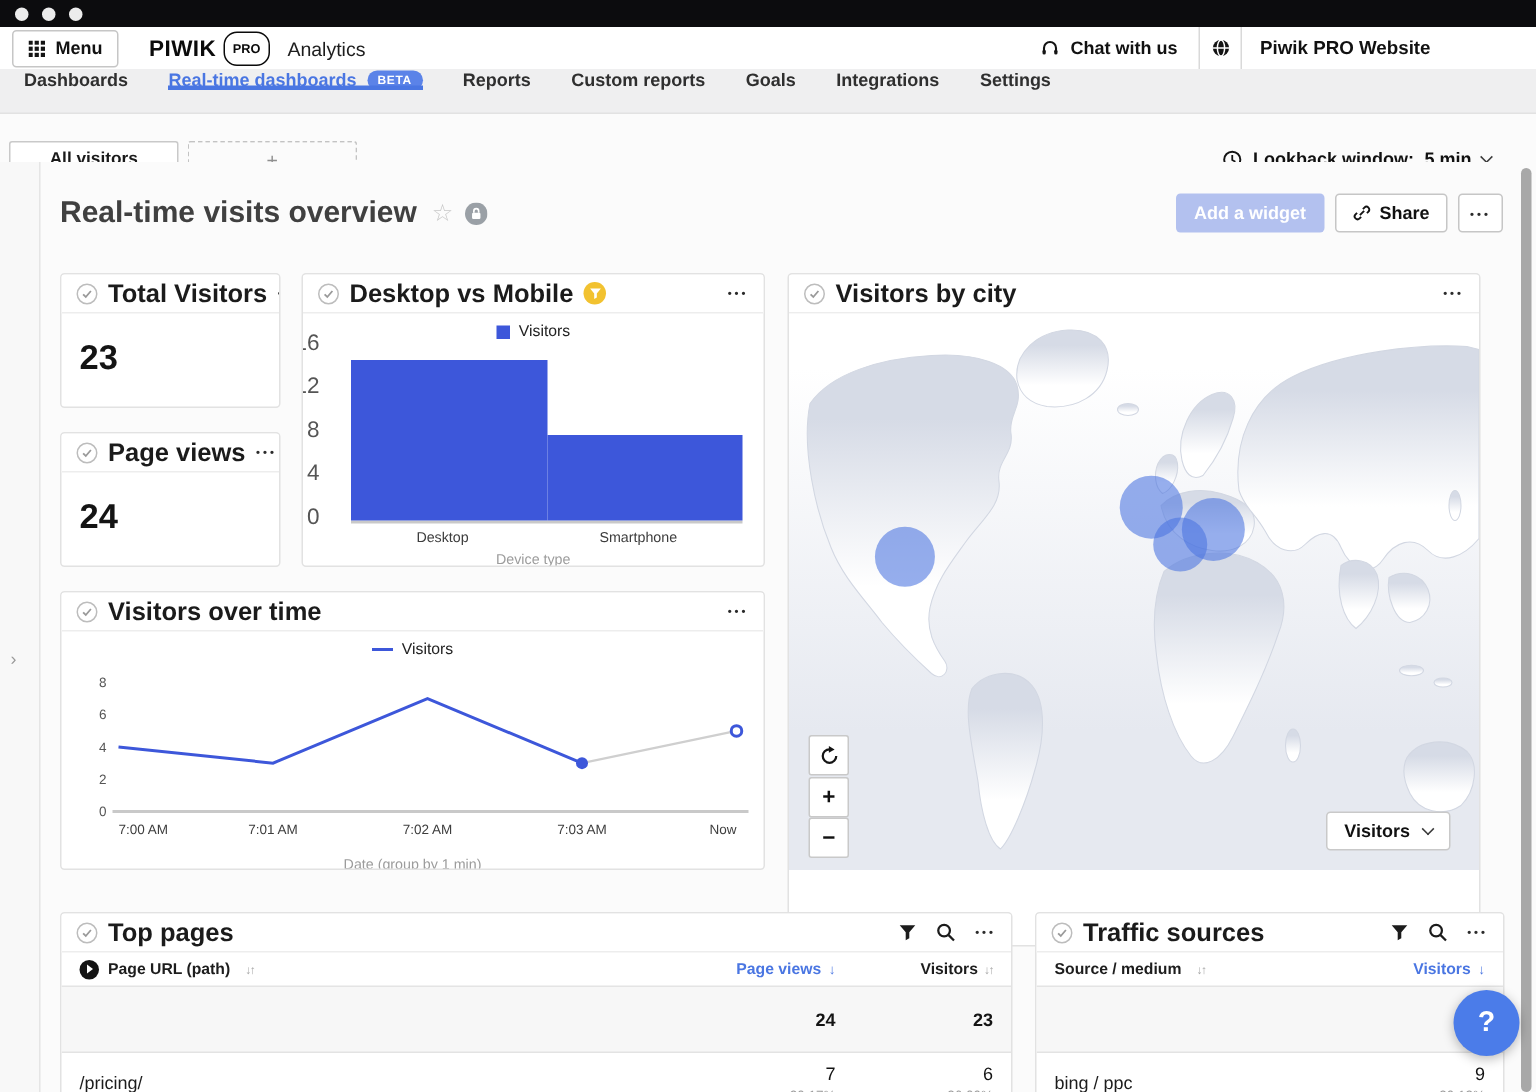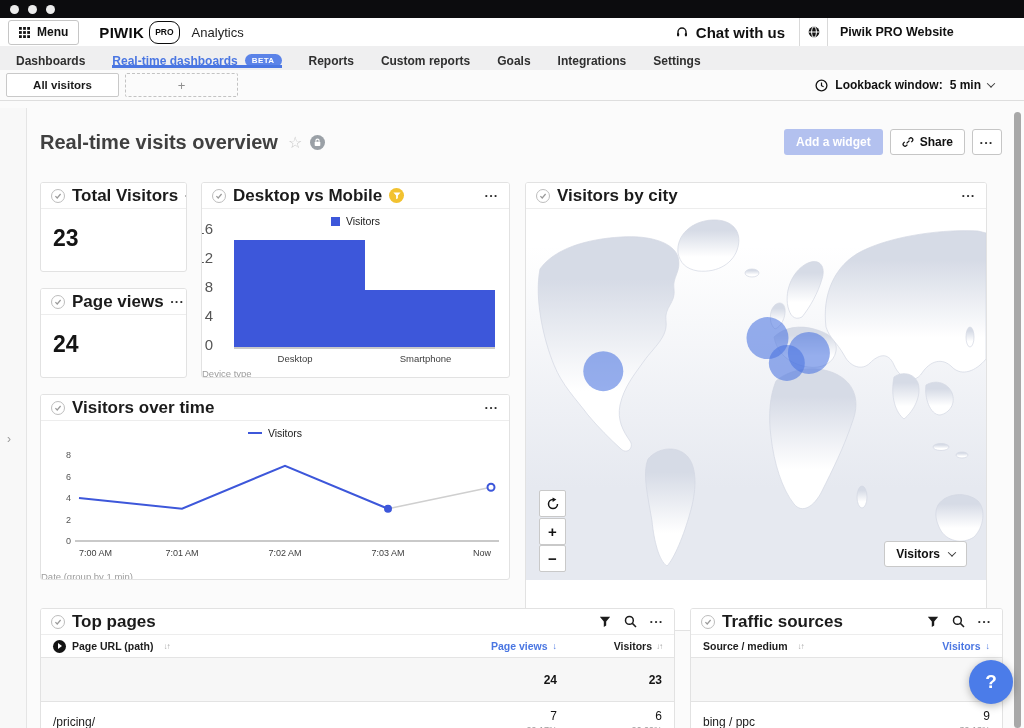--- a/index.html
+++ b/index.html
@@ -18,7 +18,7 @@
   .brand-badge { border:1.5px solid #0b0b0b; border-radius:9px; font-size:8.5px; font-weight:800; padding:5px 5px; color:#0b0b0b; line-height:11px; }
   .product { font-size:13px; color:#1d1d1d; margin-left:7px; }
   .header-right { margin-left:auto; display:flex; align-items:stretch; height:100%; }
-  .chat { display:flex; align-items:center; gap:7px; font-size:15px; font-weight:600; color:#111; padding-right:14px; }
+  .chat { display:flex; align-items:center; gap:7px; font-size:12px; font-weight:600; color:#111; padding-right:14px; }
   .site-box { display:flex; align-items:stretch; border-left:1px solid #d9d9d9; }
   .globe-cell { width:28px; display:flex; align-items:center; justify-content:center; border-right:1px solid #d9d9d9; }
   .site-label { font-size:12.5px; font-weight:600; color:#111; display:flex; align-items:center; padding:0 12px; width:196px; }

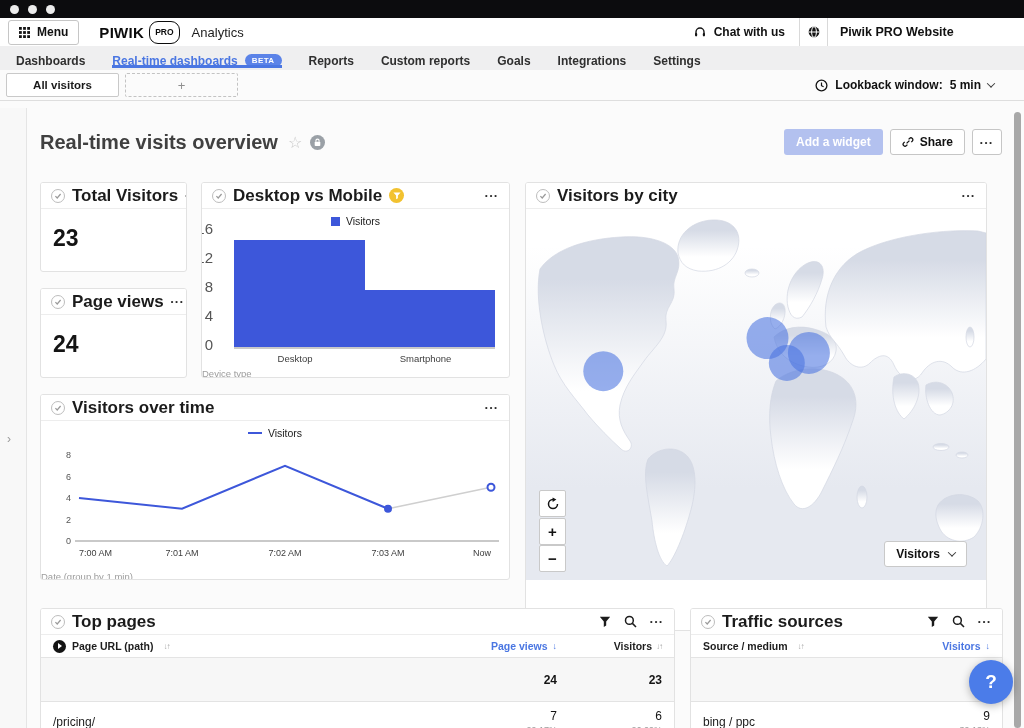--- a/index.html
+++ b/index.html
@@ -24,7 +24,7 @@
   .site-label { font-size:12.5px; font-weight:600; color:#111; display:flex; align-items:center; padding:0 12px; width:196px; }
 
   
-  .nav-bar { position:absolute; top:46px; left:0; right:0; height:30px; background:#efeff0; border-bottom:1px solid #e2e2e2; display:flex; align-items:center; padding-left:16px; gap:27px; }
+  .nav-bar { position:absolute; top:46px; left:0; right:0; height:30px; background:#efeff0; border-bottom:1px solid #e2e2e2; display:flex; align-items:flex-start; padding-left:16px; gap:27px; }
   .nav-tab { position:relative; display:flex; align-items:center; font-size:12px; font-weight:600; color:#2f2f2f; cursor:pointer; }
   .nav-tab.active { color:#4a76e2; }
   .nav-tab.active::after { content:""; position:absolute; left:0; right:0; bottom:0; height:3px; background:#4a76e2; }

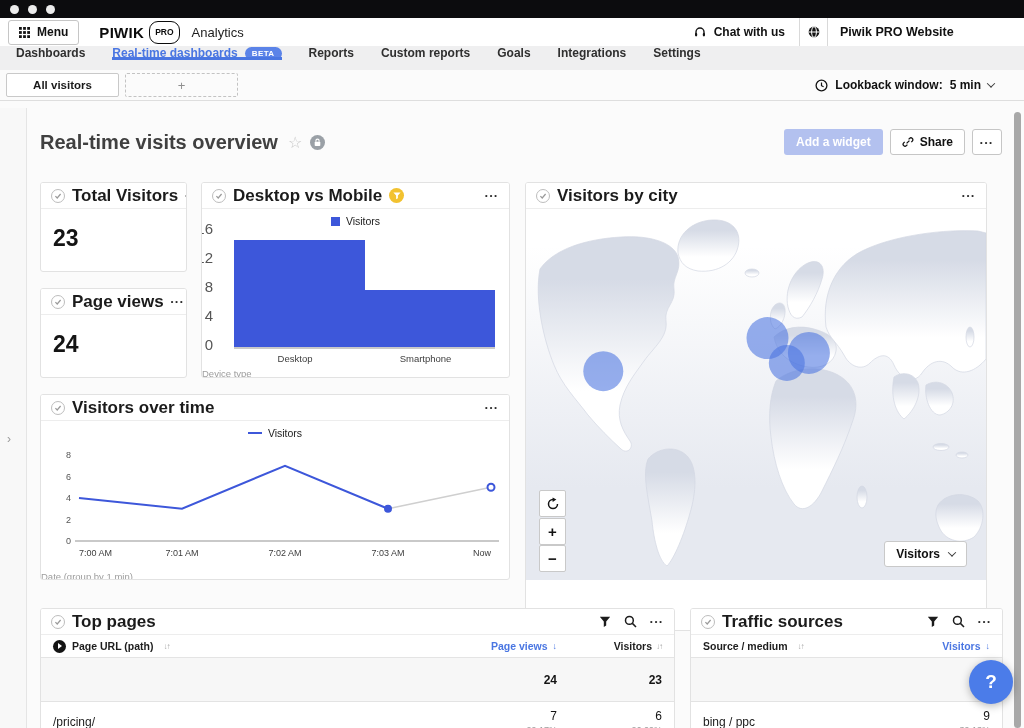--- a/index.html
+++ b/index.html
@@ -31,7 +31,7 @@
   .beta-pill { background:#5b83e8; color:#fff; font-size:8px; font-weight:700; letter-spacing:.4px; padding:2px 7px; border-radius:9px; margin-left:7px; }
 
   
-  .filter-bar { position:absolute; top:70px; left:0; right:0; height:31px; background:#fbfbfb; border-bottom:1px solid #dedede; display:flex; align-items:center; padding:0 30px 0 6px; }
+  .filter-bar { position:absolute; top:91px; left:0; right:0; height:31px; background:#fbfbfb; border-bottom:1px solid #dedede; display:flex; align-items:center; padding:0 30px 0 6px; }
   .seg-tab { width:113px; height:24px; background:#fff; border:1px solid #c9c9c9; border-radius:2px; display:flex; align-items:center; justify-content:center; font-size:11.5px; font-weight:700; color:#1a1a1a; }
   .add-tab { width:113px; height:24px; border:1px dashed #c3c3c3; border-radius:2px; margin-left:6px; display:flex; align-items:center; justify-content:center; font-size:13px; color:#8f8f8f; }
   .lookback { margin-left:auto; display:flex; align-items:center; gap:7px; font-size:12px; color:#111; }

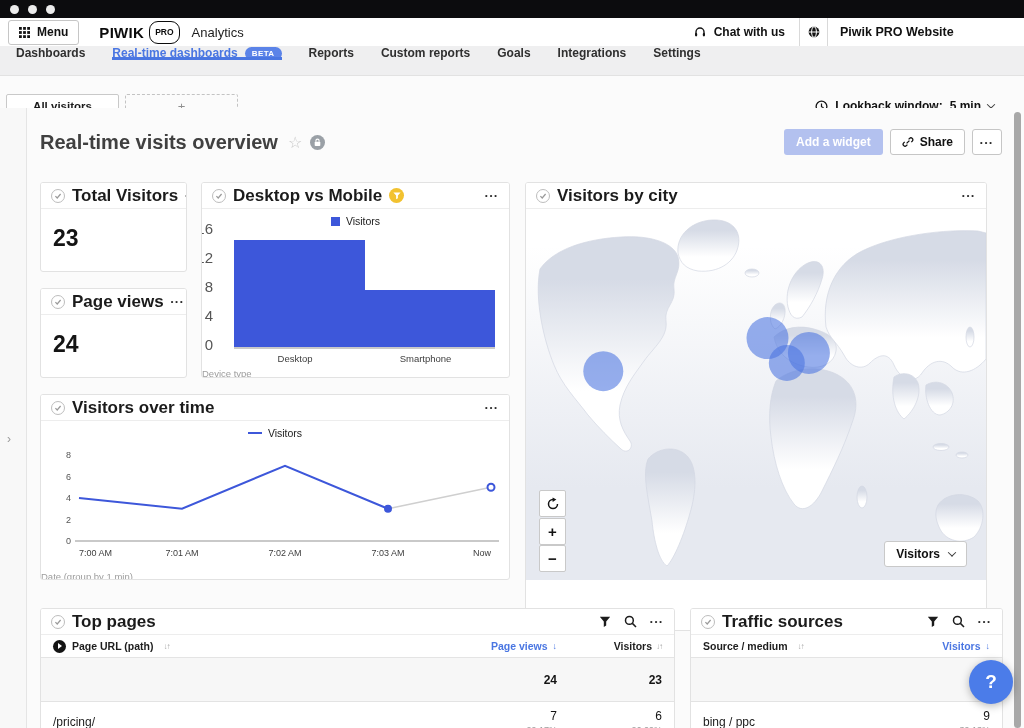--- a/index.html
+++ b/index.html
@@ -81,7 +81,7 @@
   .bc-plot { flex:1; border-bottom:2px solid #c9c9c9; display:flex; align-items:flex-end; justify-content:space-around; }
   .bc-bar { width:62%; }
   .bc-x { display:flex; justify-content:space-around; font-size:9.5px; color:#3d3d3d; margin:4px 14px 0 32px; }
-  .chart-xlabel { font-size:9.5px; color:#9c9c9c; margin-top:4px; }
+  .chart-xlabel { text-align:center; font-size:9.5px; color:#9c9c9c; margin-top:4px; }
 
   
   .map-area { position:relative; width:100%; height:371px; }

